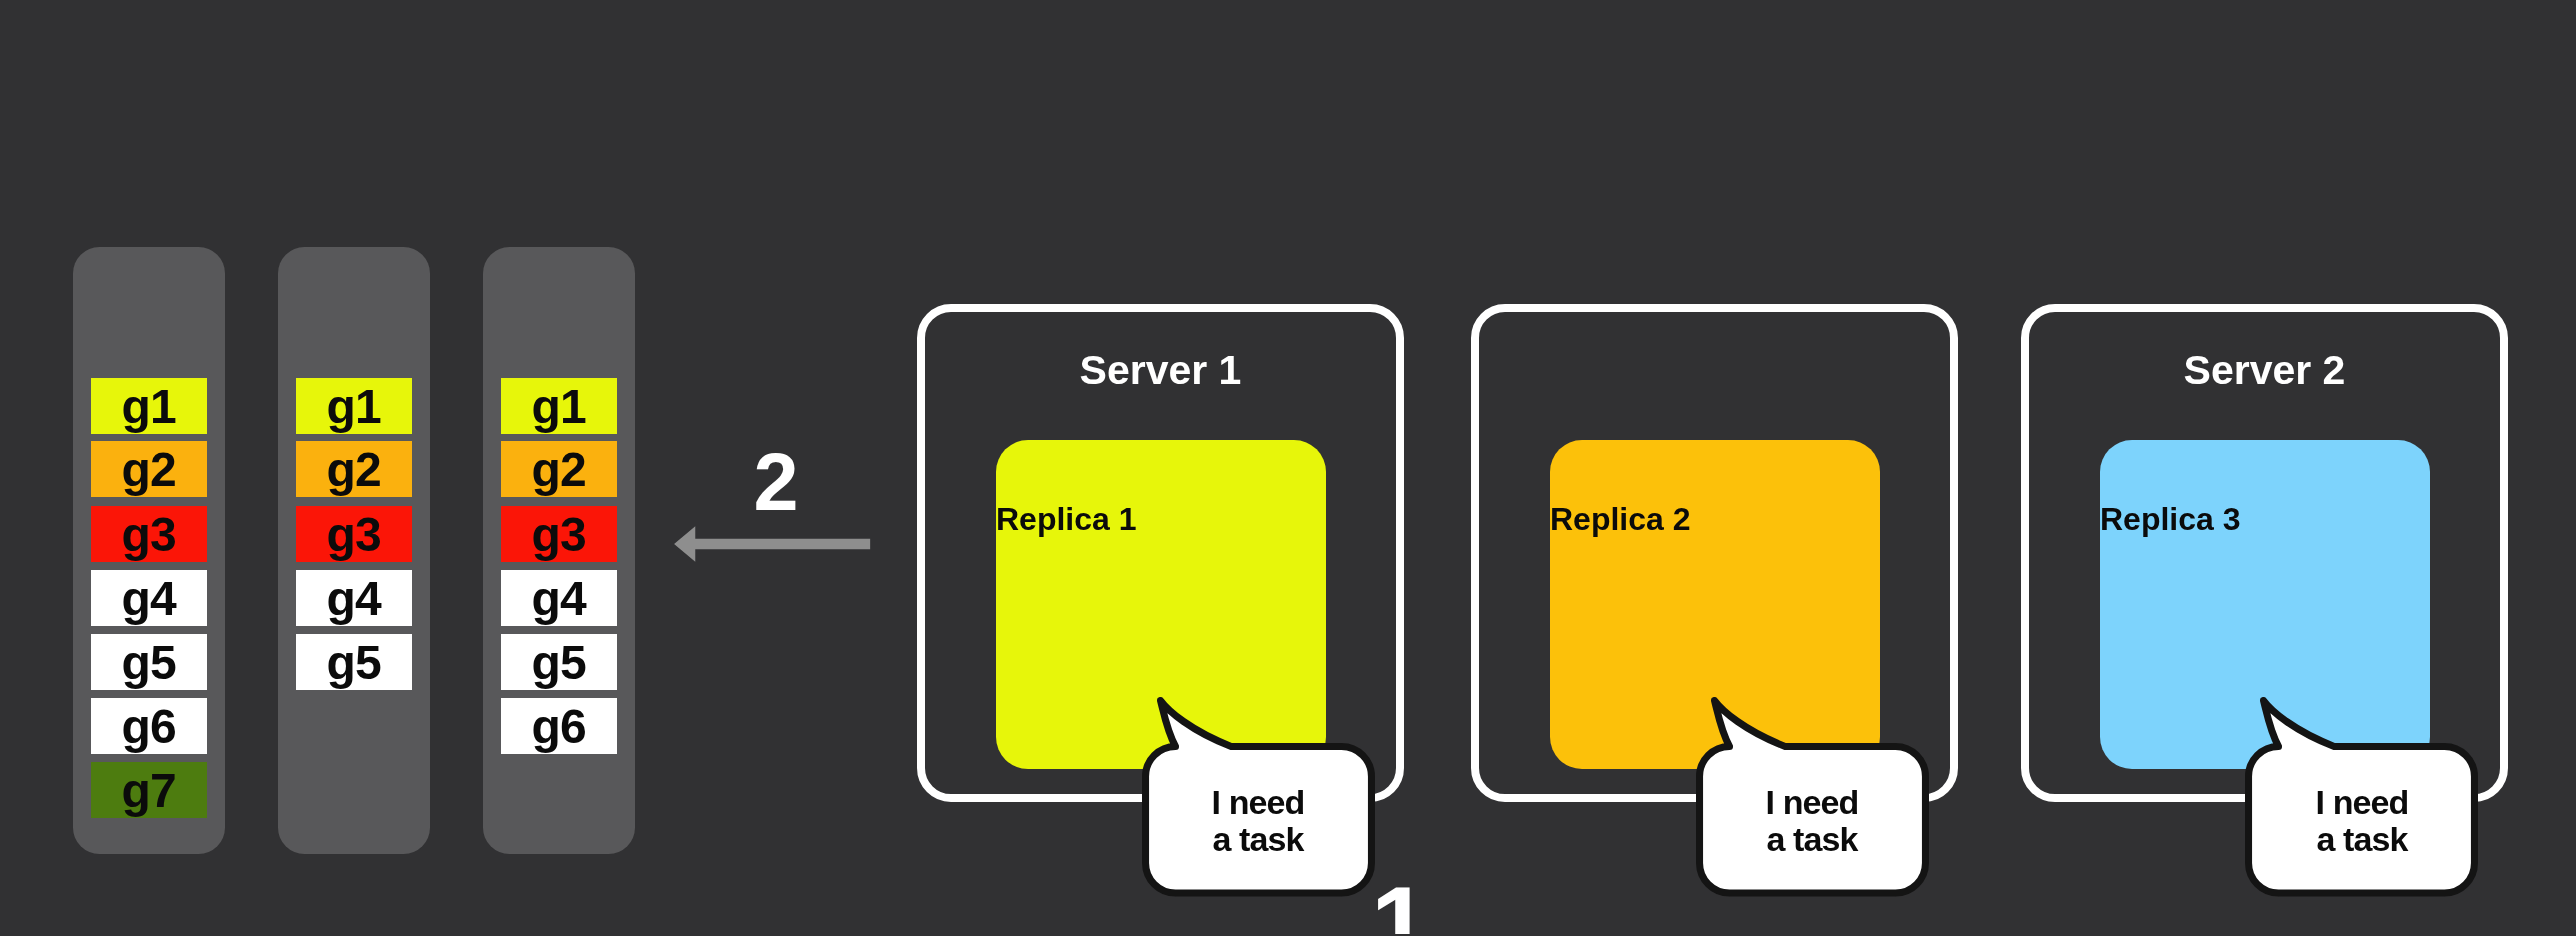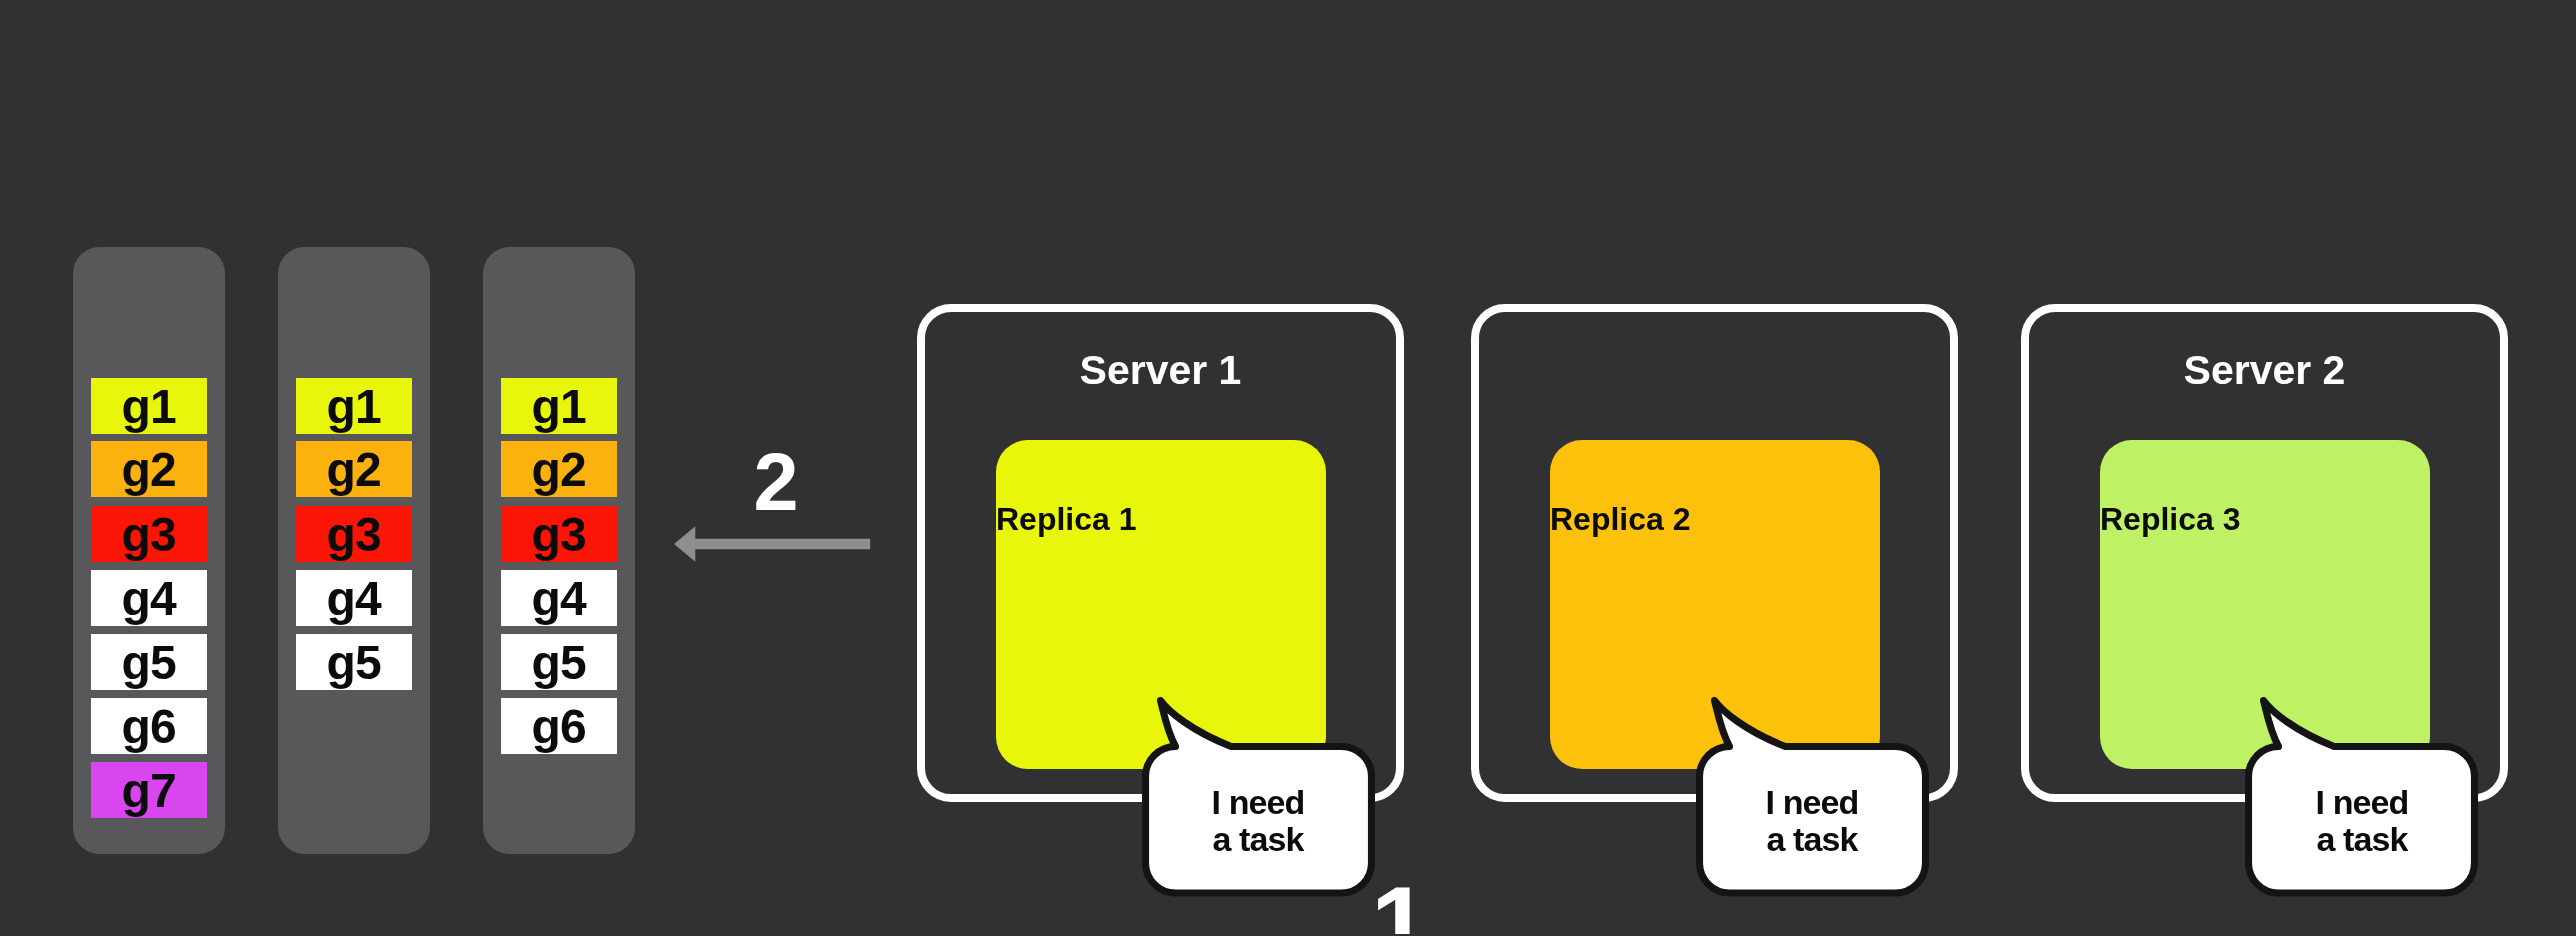--- a/index.html
+++ b/index.html
@@ -114,7 +114,7 @@
 
   <section class="server" style="left:2021px">
     <h2 class="s-title">Server 2</h2>
-    <div class="replica" style="background: #bef264;">
+    <div class="replica" style="background: #7dd3fc;">
       <div class="r-label">Replica 3</div>
     </div>
   </section>

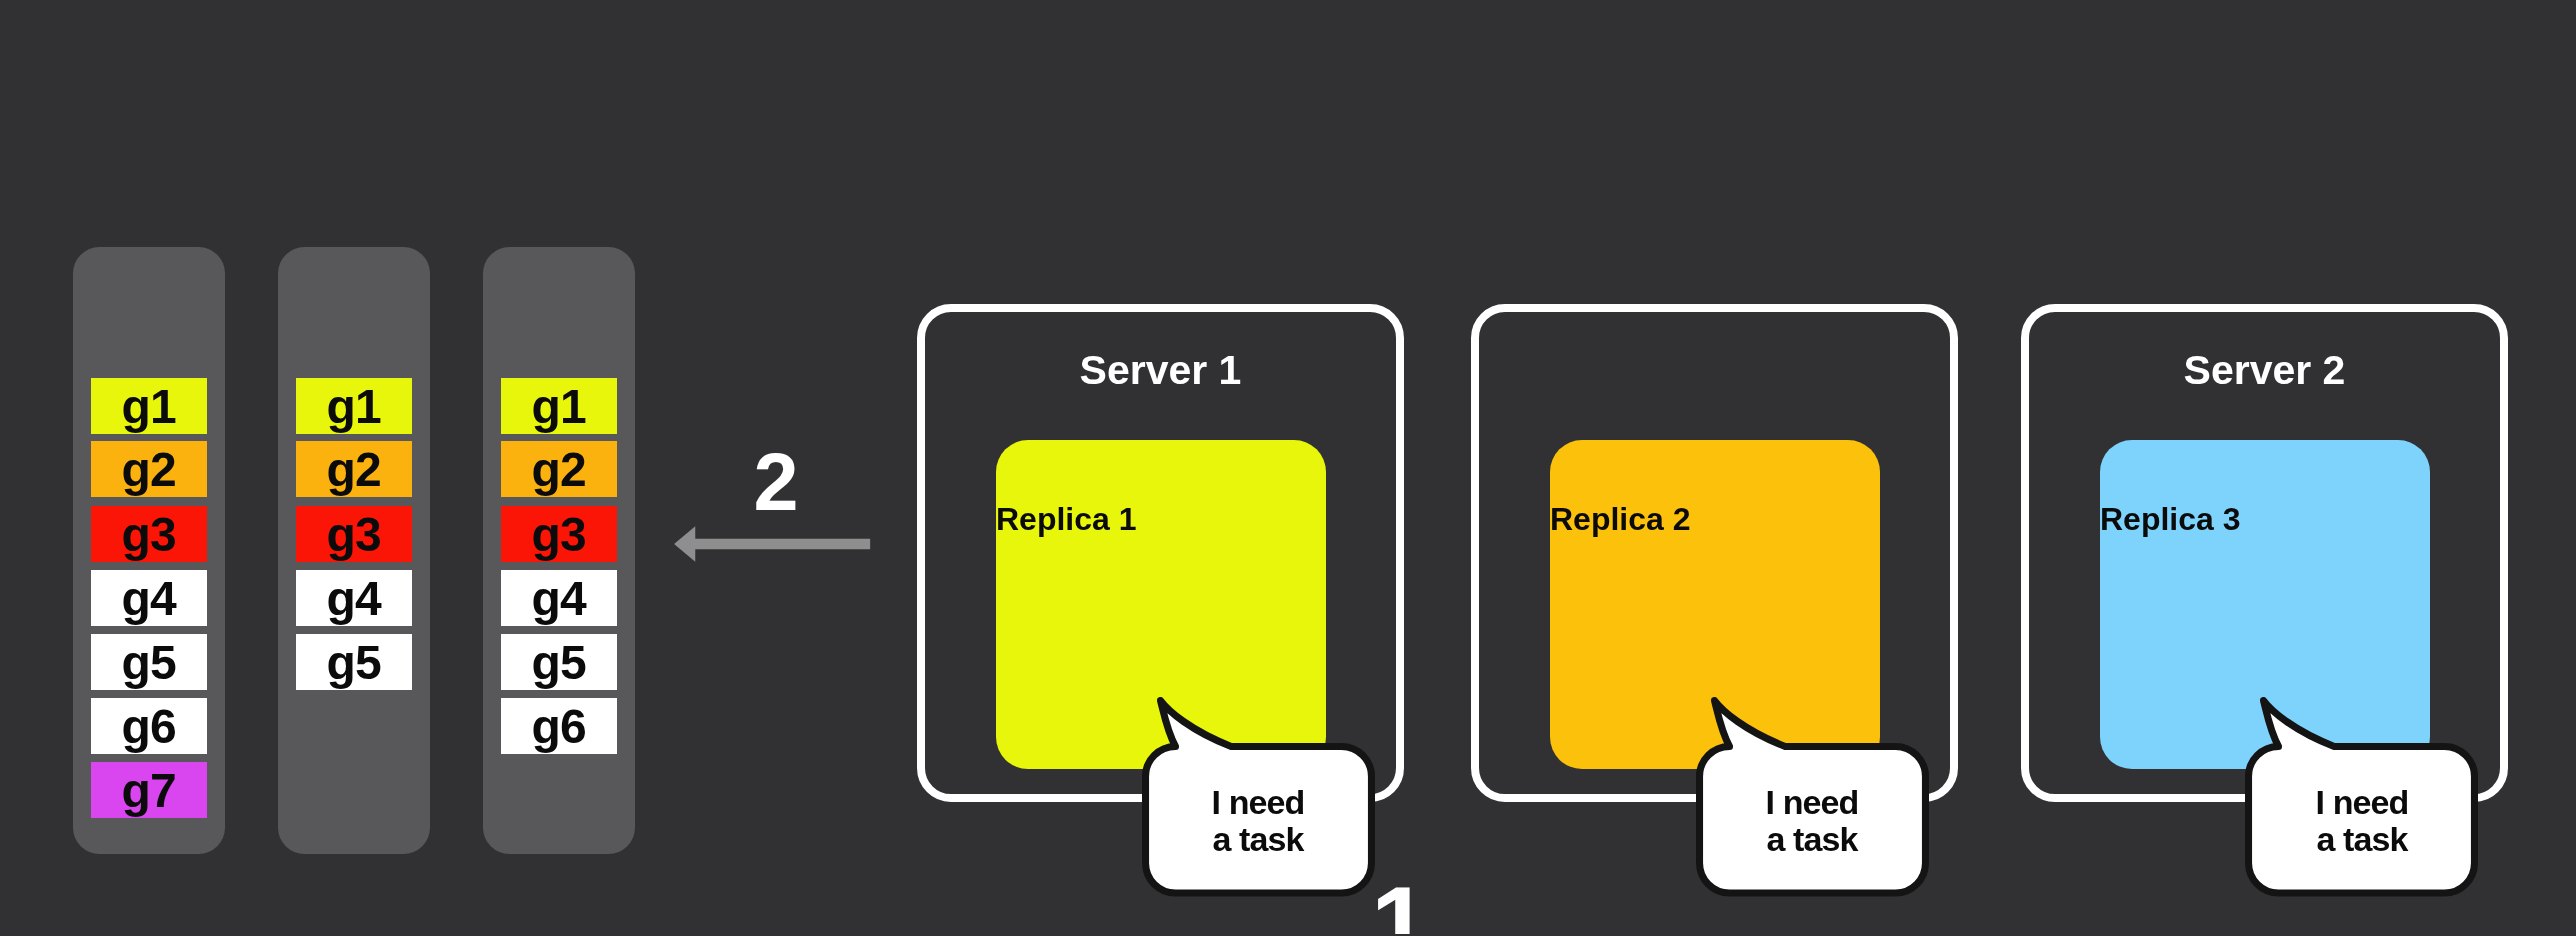--- a/index.html
+++ b/index.html
@@ -72,7 +72,7 @@
     <div class="cell" style="top: 323px; background: rgb(255, 255, 255);">g4</div>
     <div class="cell" style="top: 387px; background: rgb(255, 255, 255);">g5</div>
     <div class="cell" style="top: 451px; background: rgb(255, 255, 255);">g6</div>
-    <div class="cell" style="top: 515px; background: #d946ef;">g7</div>
+    <div class="cell" style="top: 515px; background: #4d7c0f;">g7</div>
   </section>
 
   <section class="partition" style="left:278px">

